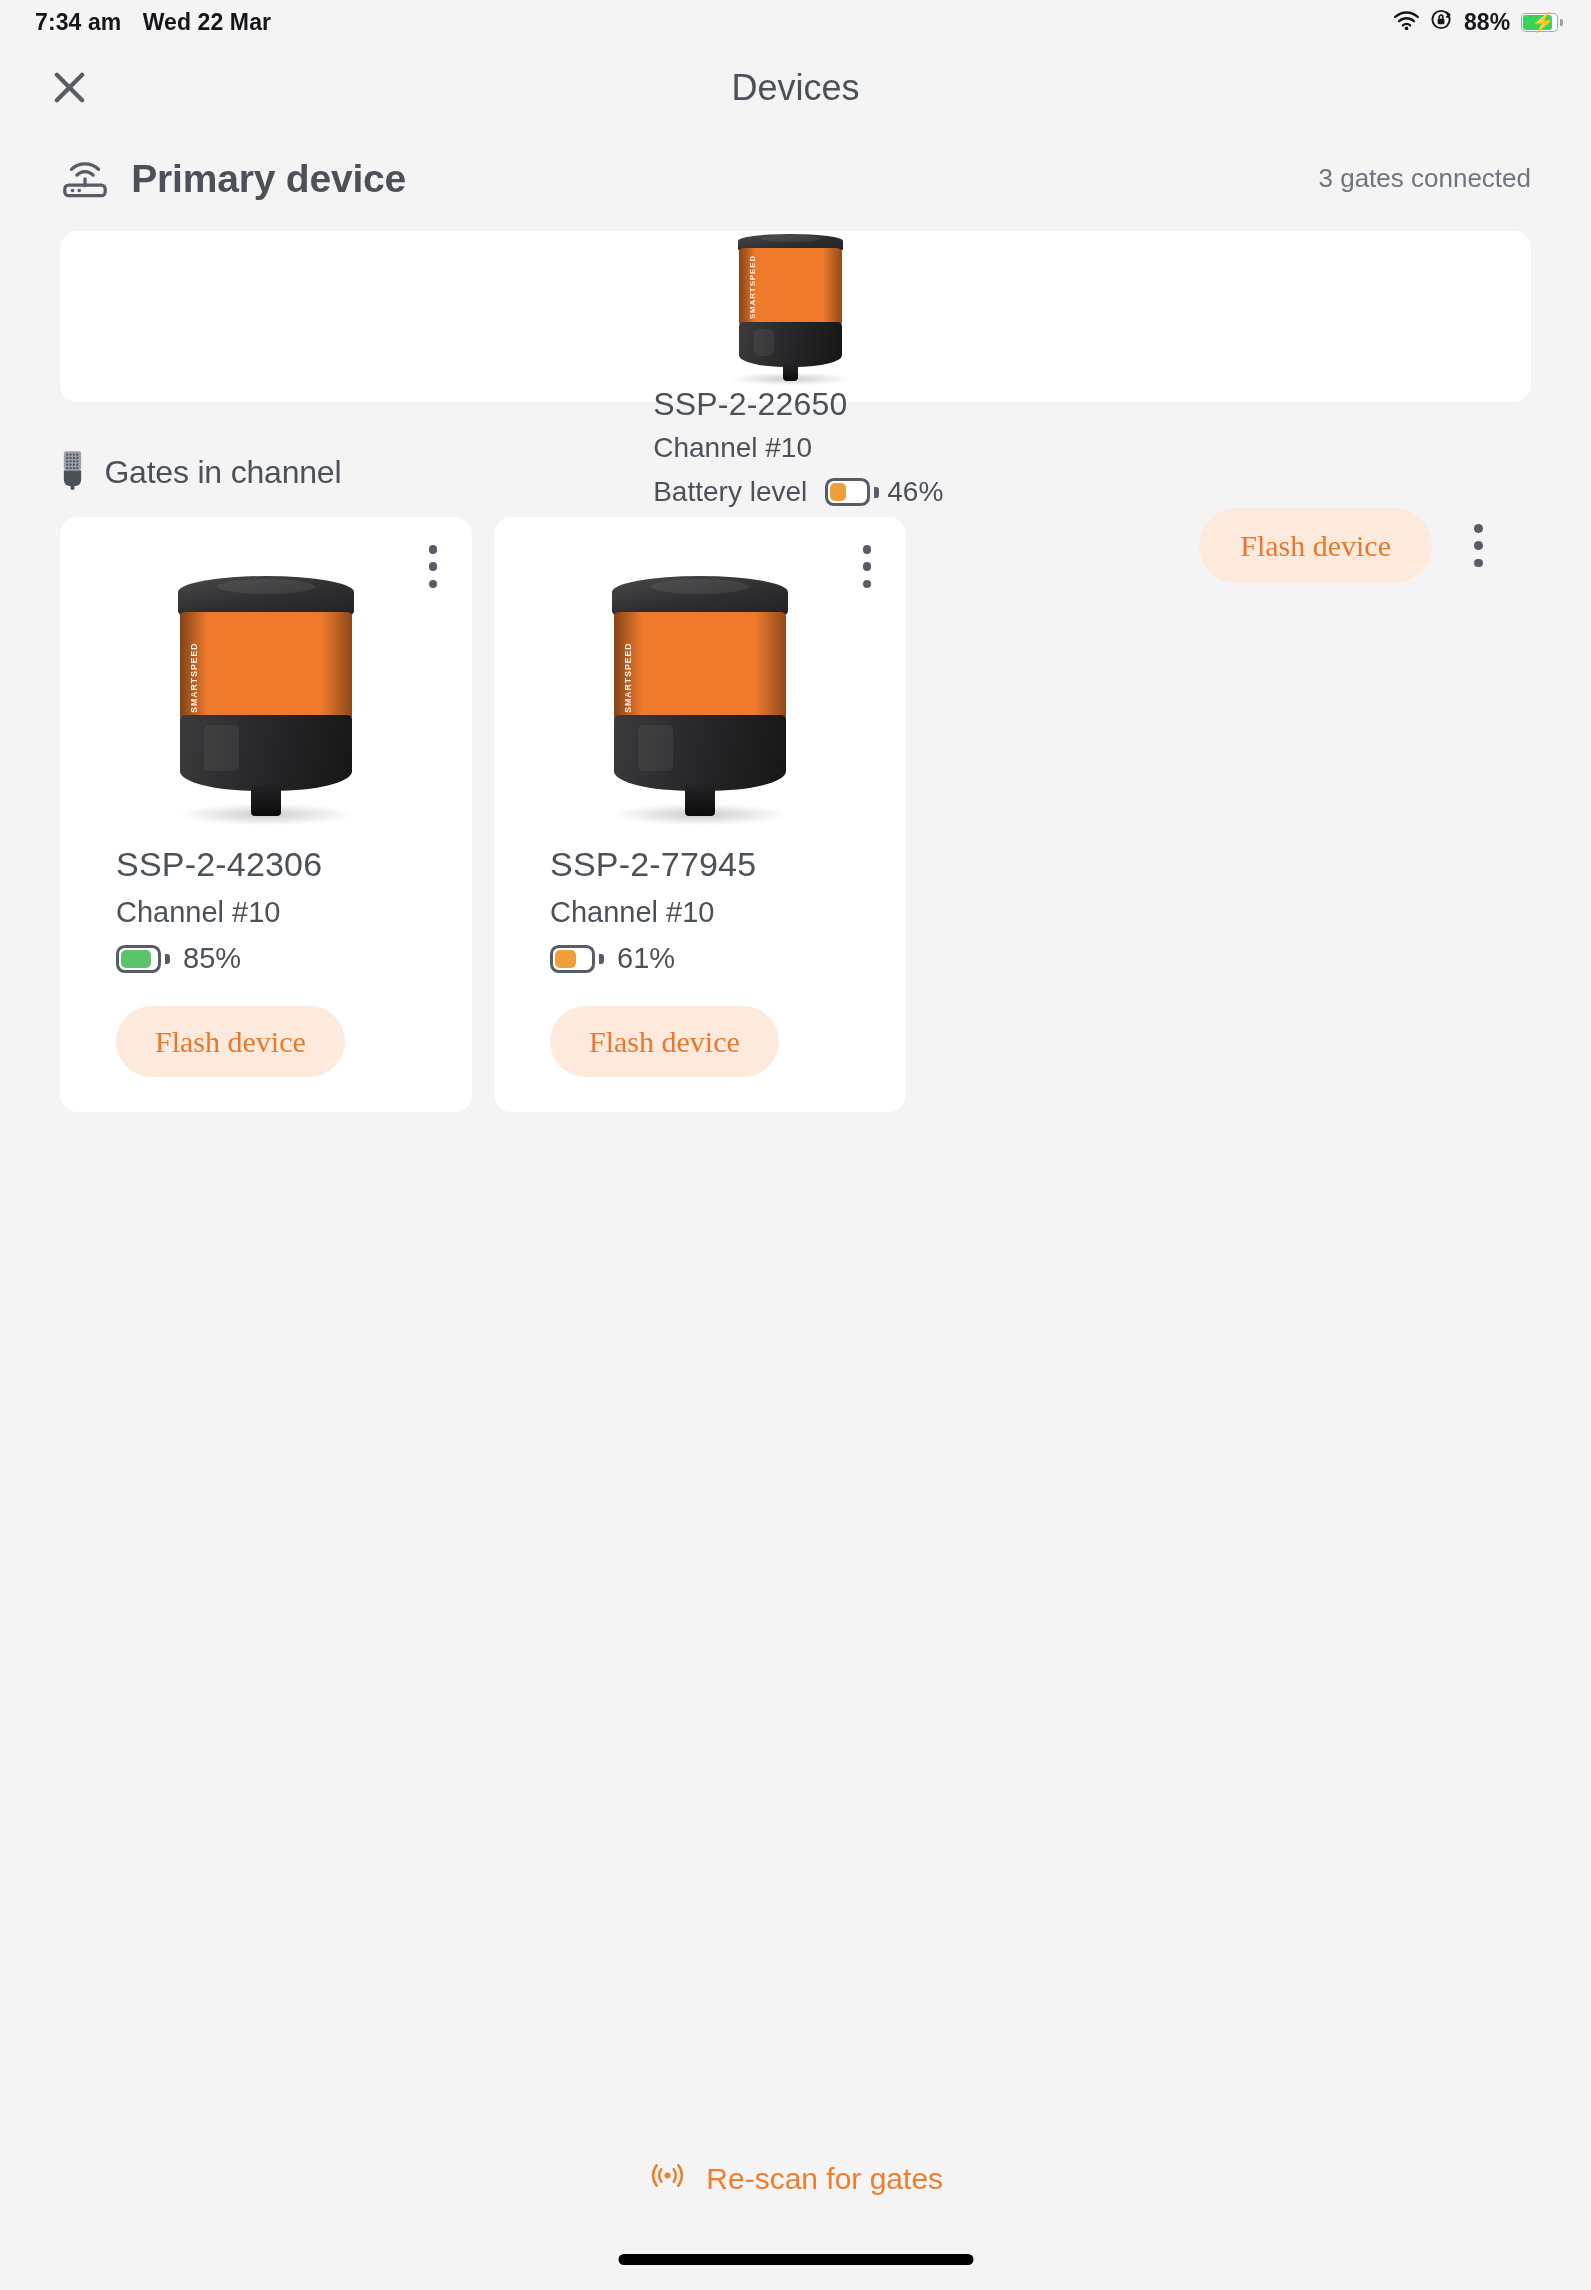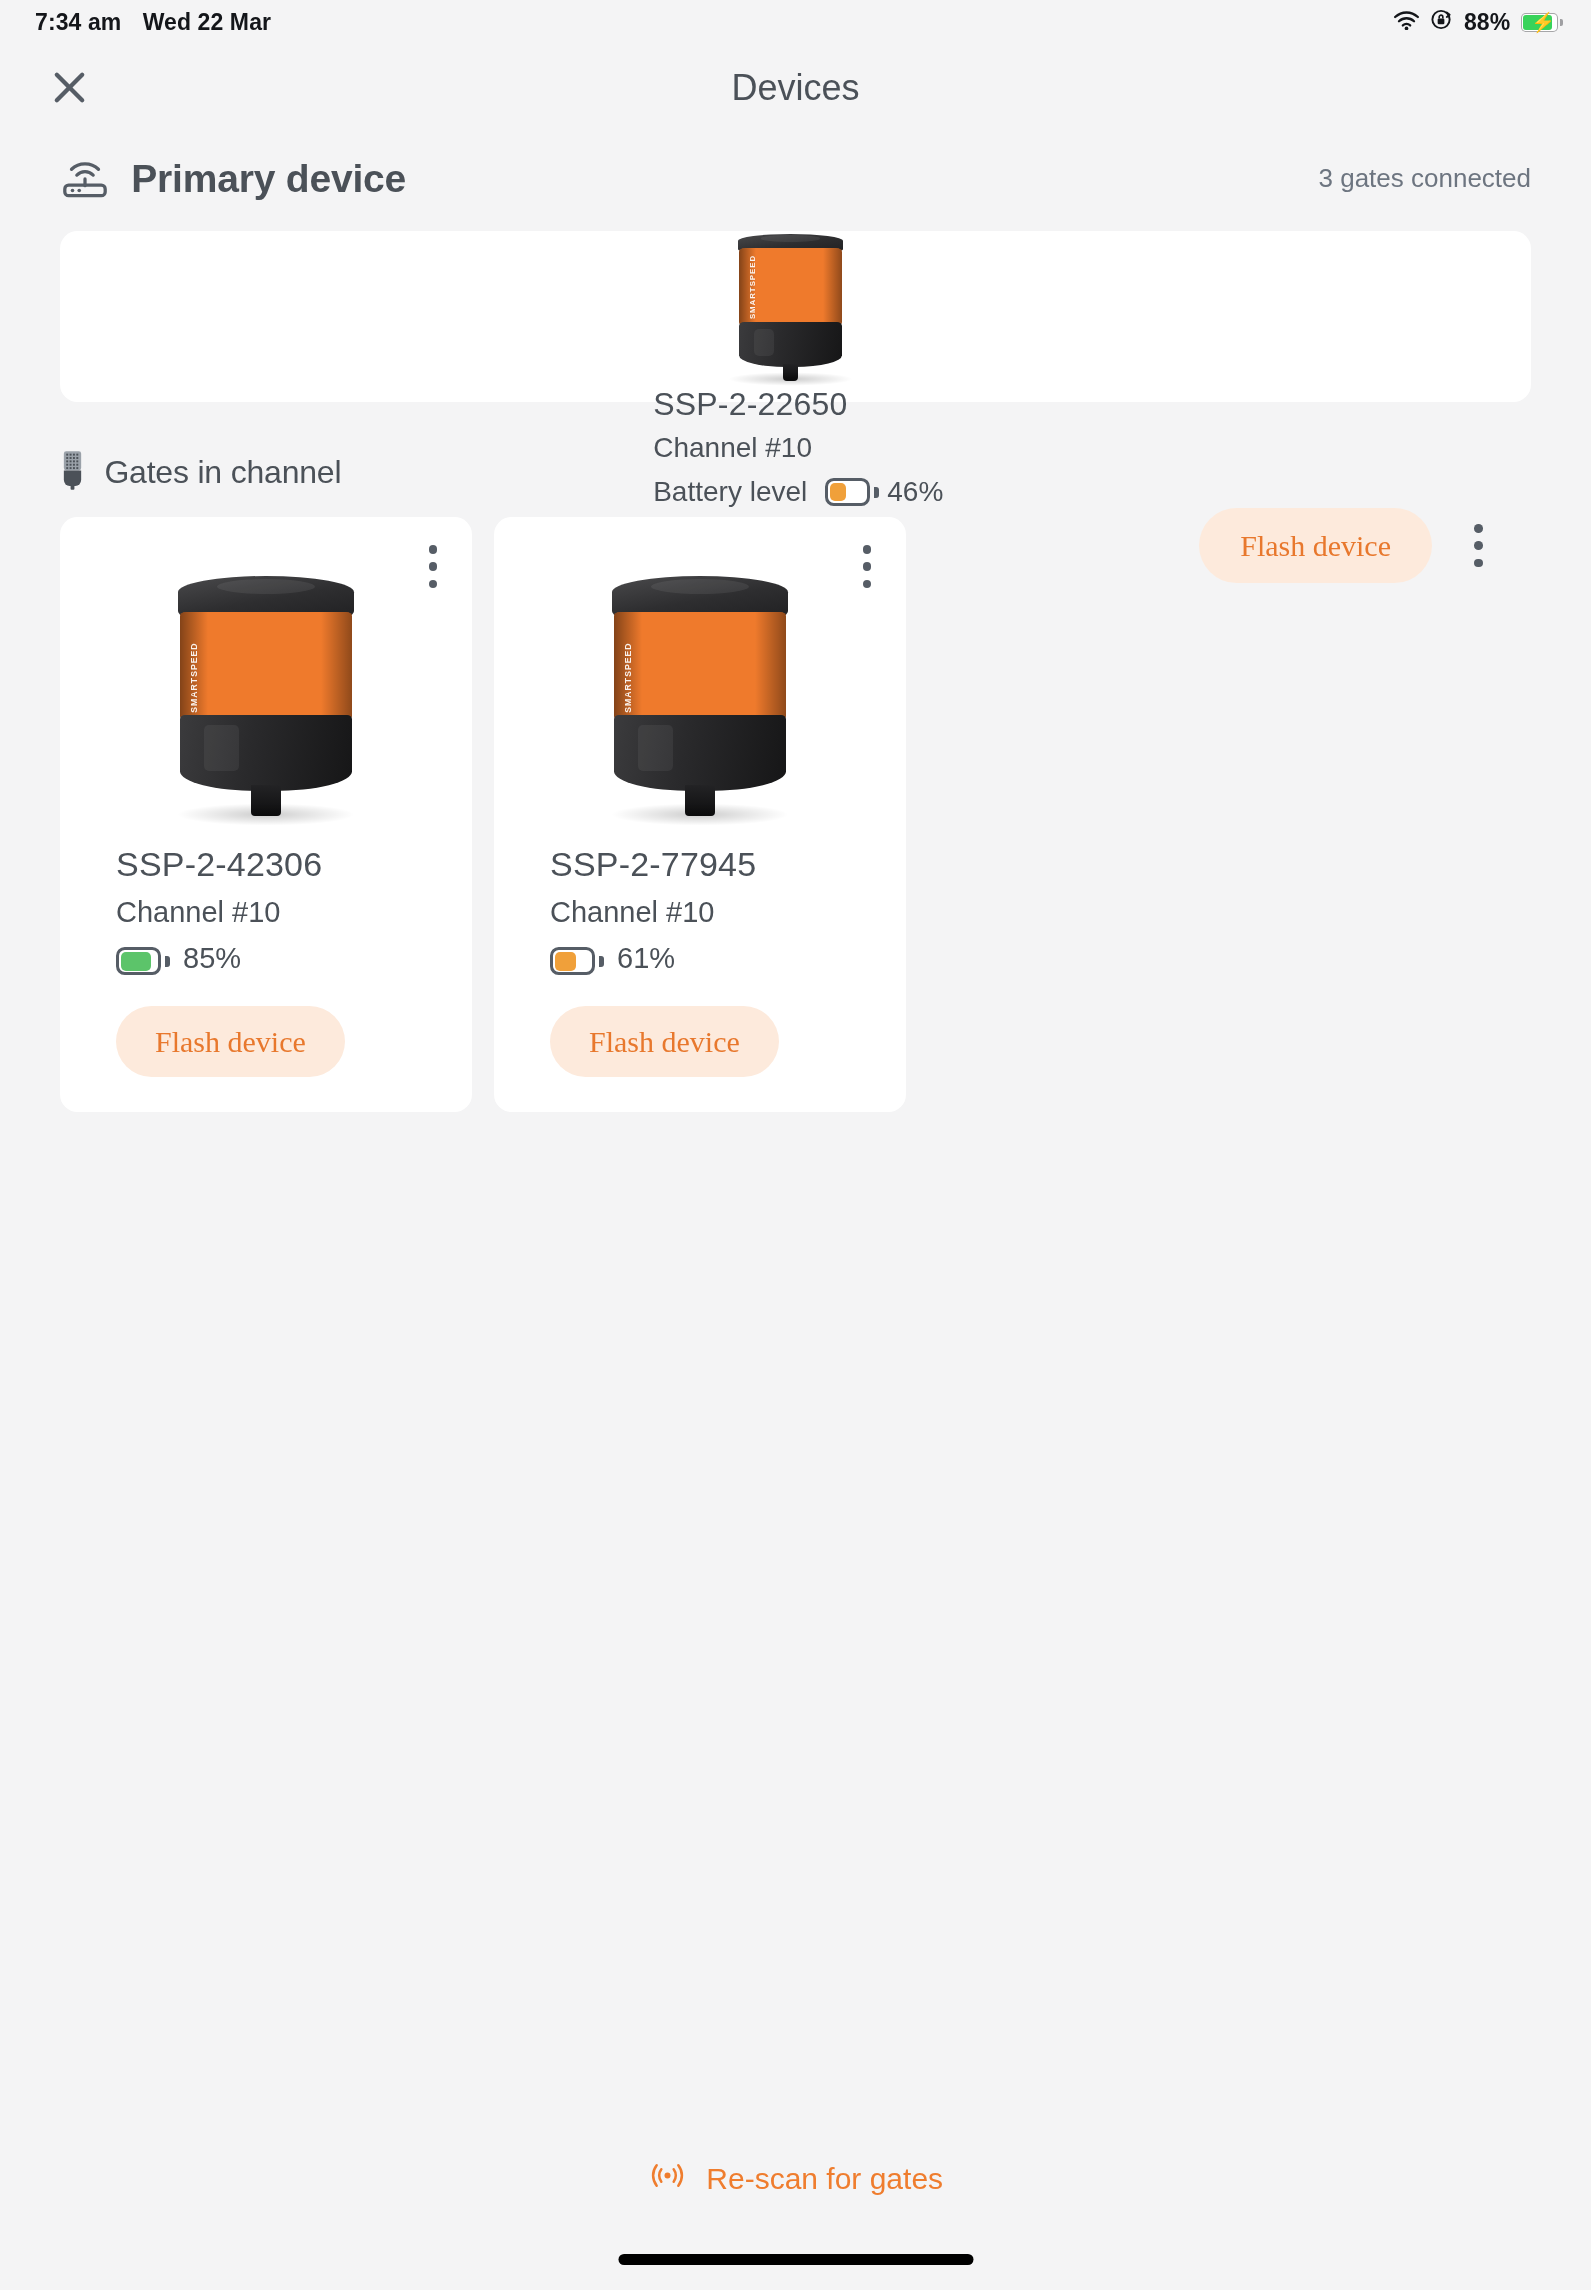--- a/index.html
+++ b/index.html
@@ -113,7 +113,7 @@
   .gate-body{ padding:0 56px; }
   .gate-name{ font-size:34px; color:#4b5158; letter-spacing:0.2px; }
   .gate-chan{ font-size:29px; color:#4b5158; margin-top:11.6px; }
-  .gate-batt-row{ display:flex; align-items:flex-end; gap:22px; margin-top:13.6px; }
+  .gate-batt-row{ display:flex; align-items:center; gap:22px; margin-top:13.6px; }
   .gate-pct{ font-size:29px; color:#4b5158; }
   .gate-flash{ margin-top:31px; }
 

